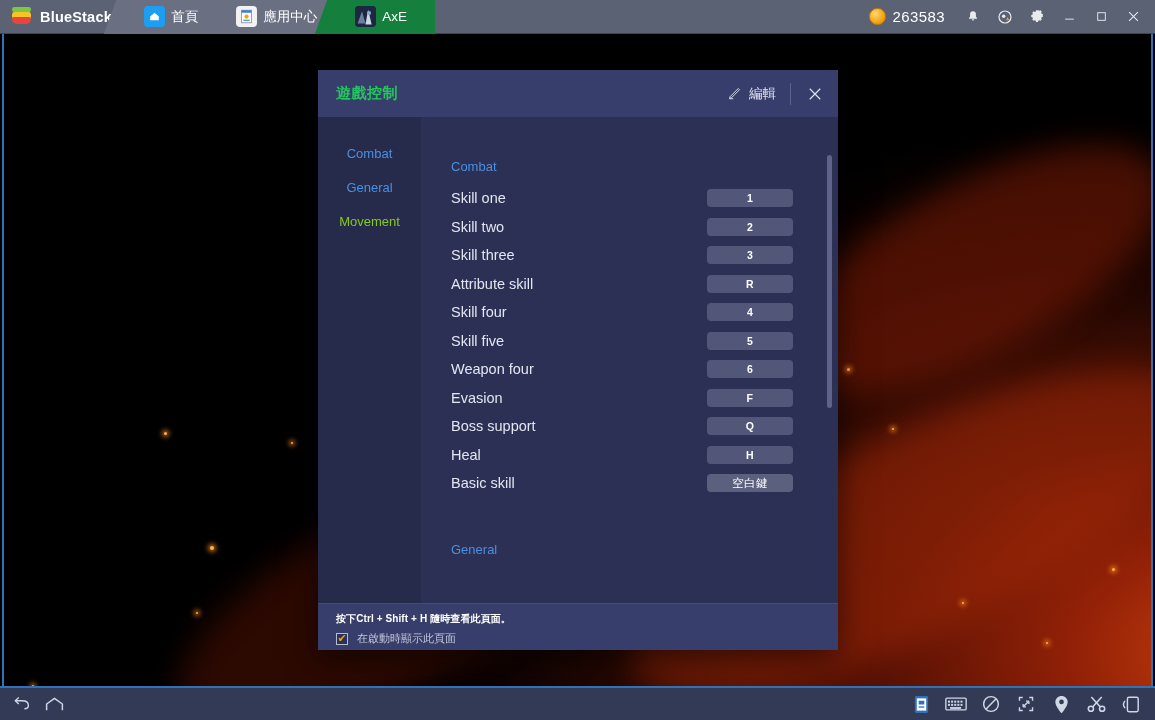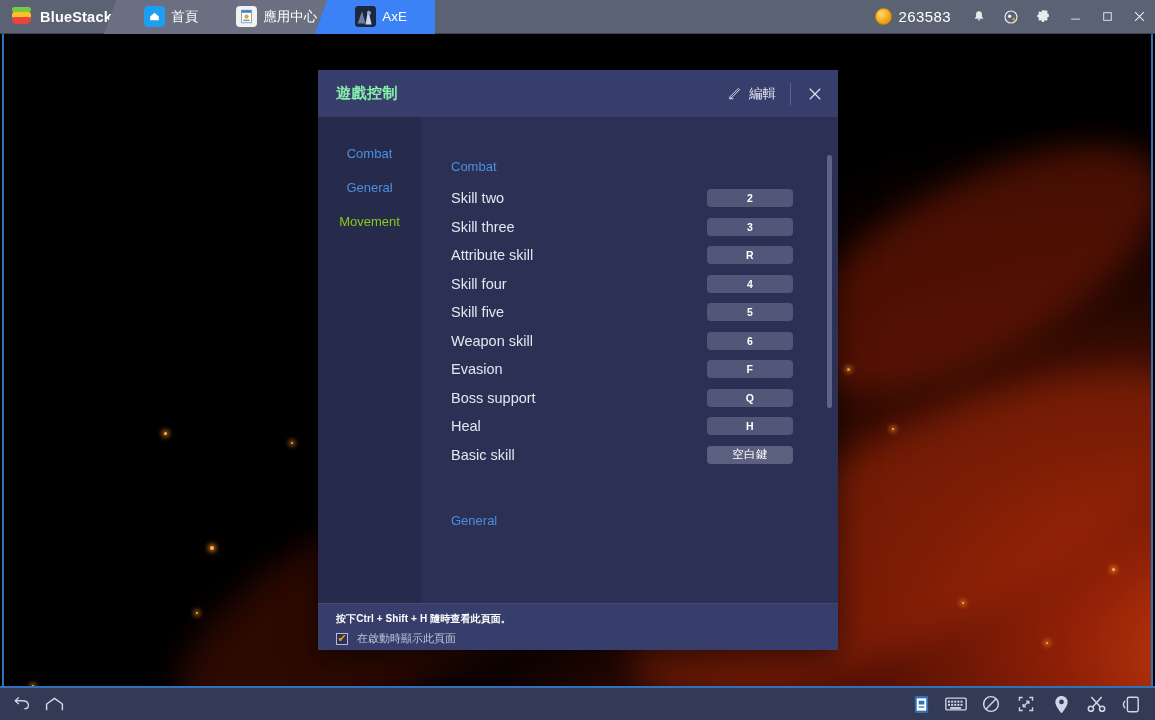--- a/index.html
+++ b/index.html
@@ -37,7 +37,7 @@
     content: ""; position: absolute; left: -12px; top: 0; width: 24px; height: 34px;
     background: inherit; transform: skewX(-20deg);
   }
-  .tab.active { background: #3b82f6; justify-content: flex-end; }
+  .tab.active { background: #15803d; justify-content: flex-end; }
   .tab .tab-label { color: #ffffff; font-size: 13.5px; position: relative; z-index: 2; }
   .tab-icon { position: relative; z-index: 2; width: 21px; height: 21px; border-radius: 4px;
     display: flex; align-items: center; justify-content: center; }

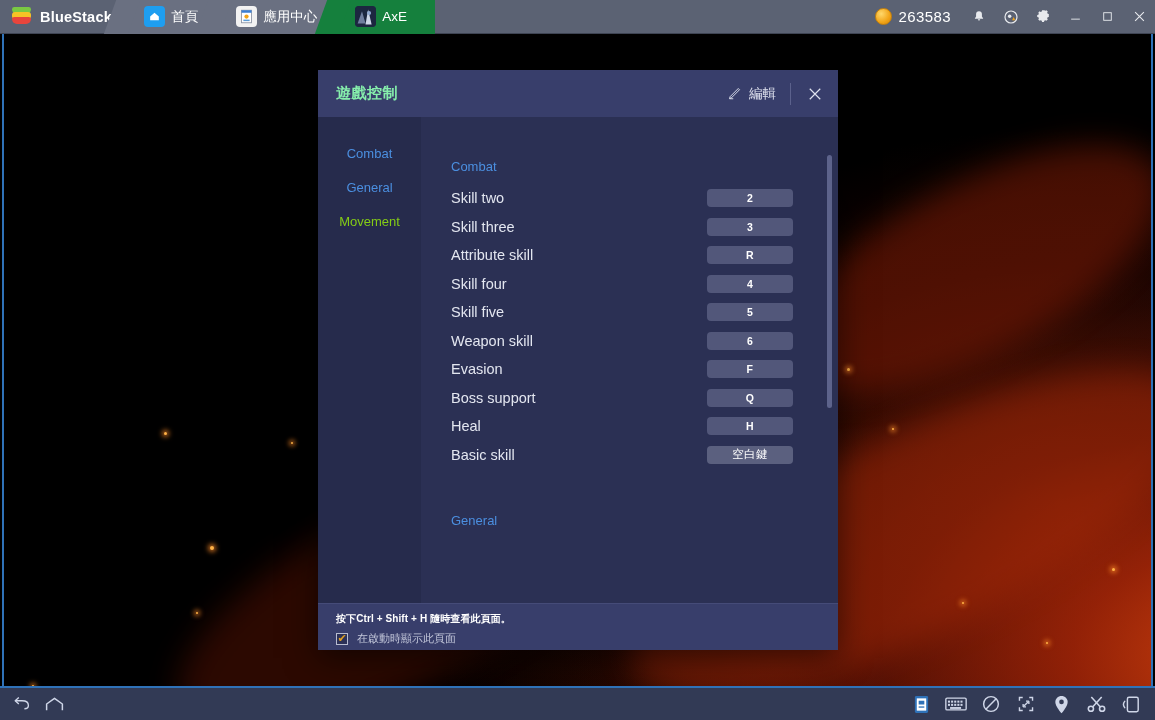--- a/index.html
+++ b/index.html
@@ -45,7 +45,7 @@
   .icon-appcenter { background: #f2f2f2; }
   .icon-axe { background: #23304a; overflow:hidden; }
 
-  .tb-right { margin-left: auto; display: flex; align-items: center; gap: 0; }
+  .tb-right { margin-left: auto; display: flex; align-items: center; gap: 0; padding-right: 6px; }
   .coin-wrap { display: flex; align-items: center; gap: 7px; margin-right: 12px; }
   .coin { width: 17px; height: 17px; border-radius: 50%;
           background: radial-gradient(circle at 35% 32%, #ffd86b 0%, #f2a417 60%, #d4860c 100%);

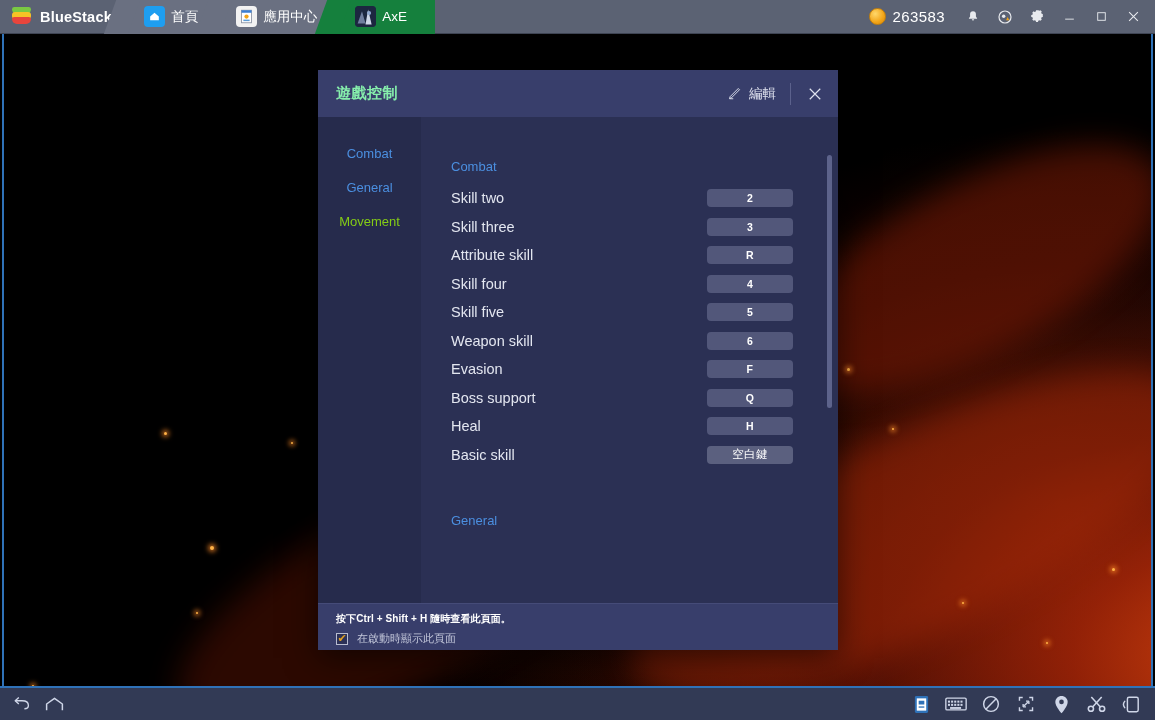--- a/index.html
+++ b/index.html
@@ -82,7 +82,7 @@
     height: 47px; background: #383e6b; display: flex; align-items: center;
     padding: 0 0 0 18px; flex: none;
   }
-  .dlg-title { color: #86efac; font-size: 15px; font-weight: bold; letter-spacing: .5px; }
+  .dlg-title { color: #22c55e; font-size: 15px; font-weight: bold; letter-spacing: .5px; }
   .dlg-actions { margin-left: auto; display: flex; align-items: center; height: 29px; }
   .edit-btn { display: flex; align-items: center; gap: 7px; color: #dfe2ef;
               font-size: 13.5px; padding: 0 14px; height: 26px; }

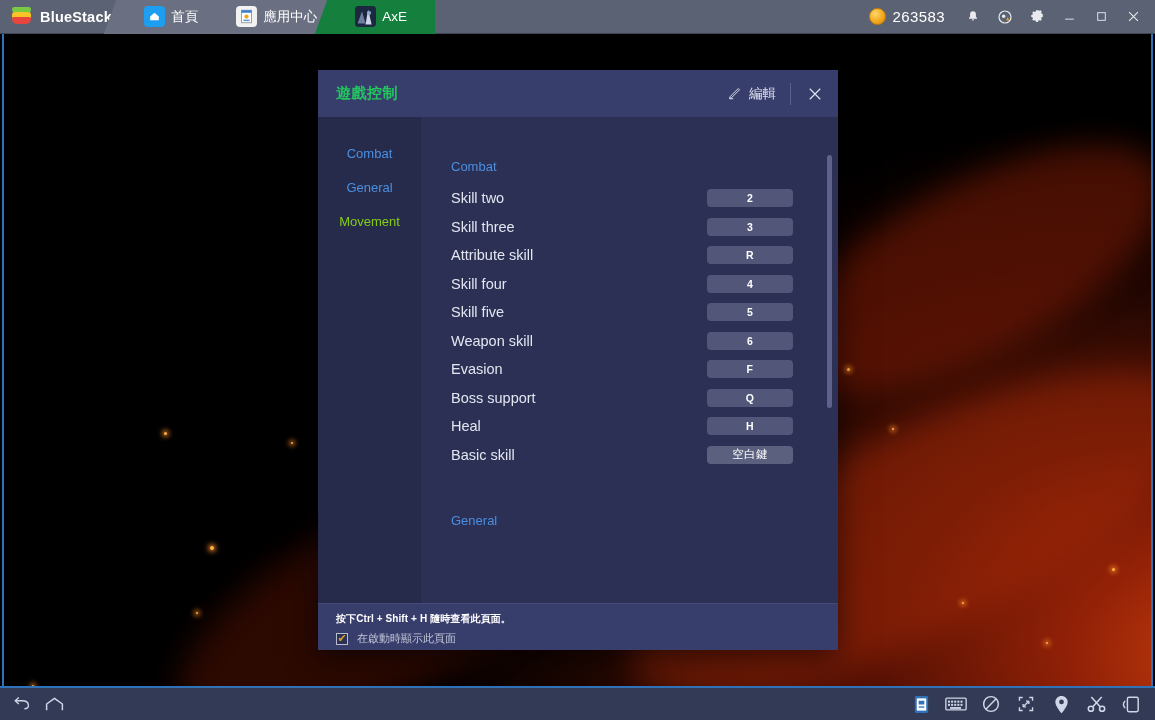--- a/index.html
+++ b/index.html
@@ -282,6 +282,10 @@
 
           <div class="group-title">Combat</div>
 
+          <div class="row">
+            <span class="row-label">Skill one</span>
+            <span class="key">1</span>
+          </div>
           <div class="row">
             <span class="row-label">Skill two</span>
             <span class="key">2</span>

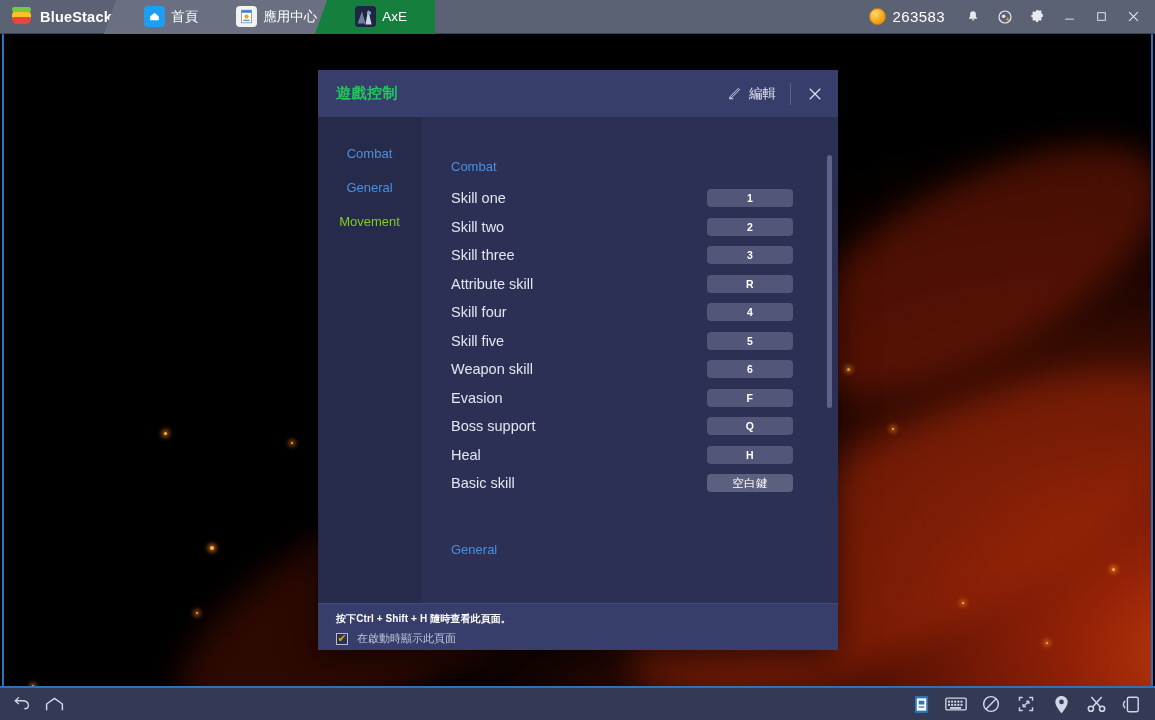--- a/index.html
+++ b/index.html
@@ -307,7 +307,7 @@
             <span class="key">5</span>
           </div>
           <div class="row">
-            <span class="row-label">Weapon skill</span>
+            <span class="row-label">Weapon four</span>
             <span class="key">6</span>
           </div>
           <div class="row">

